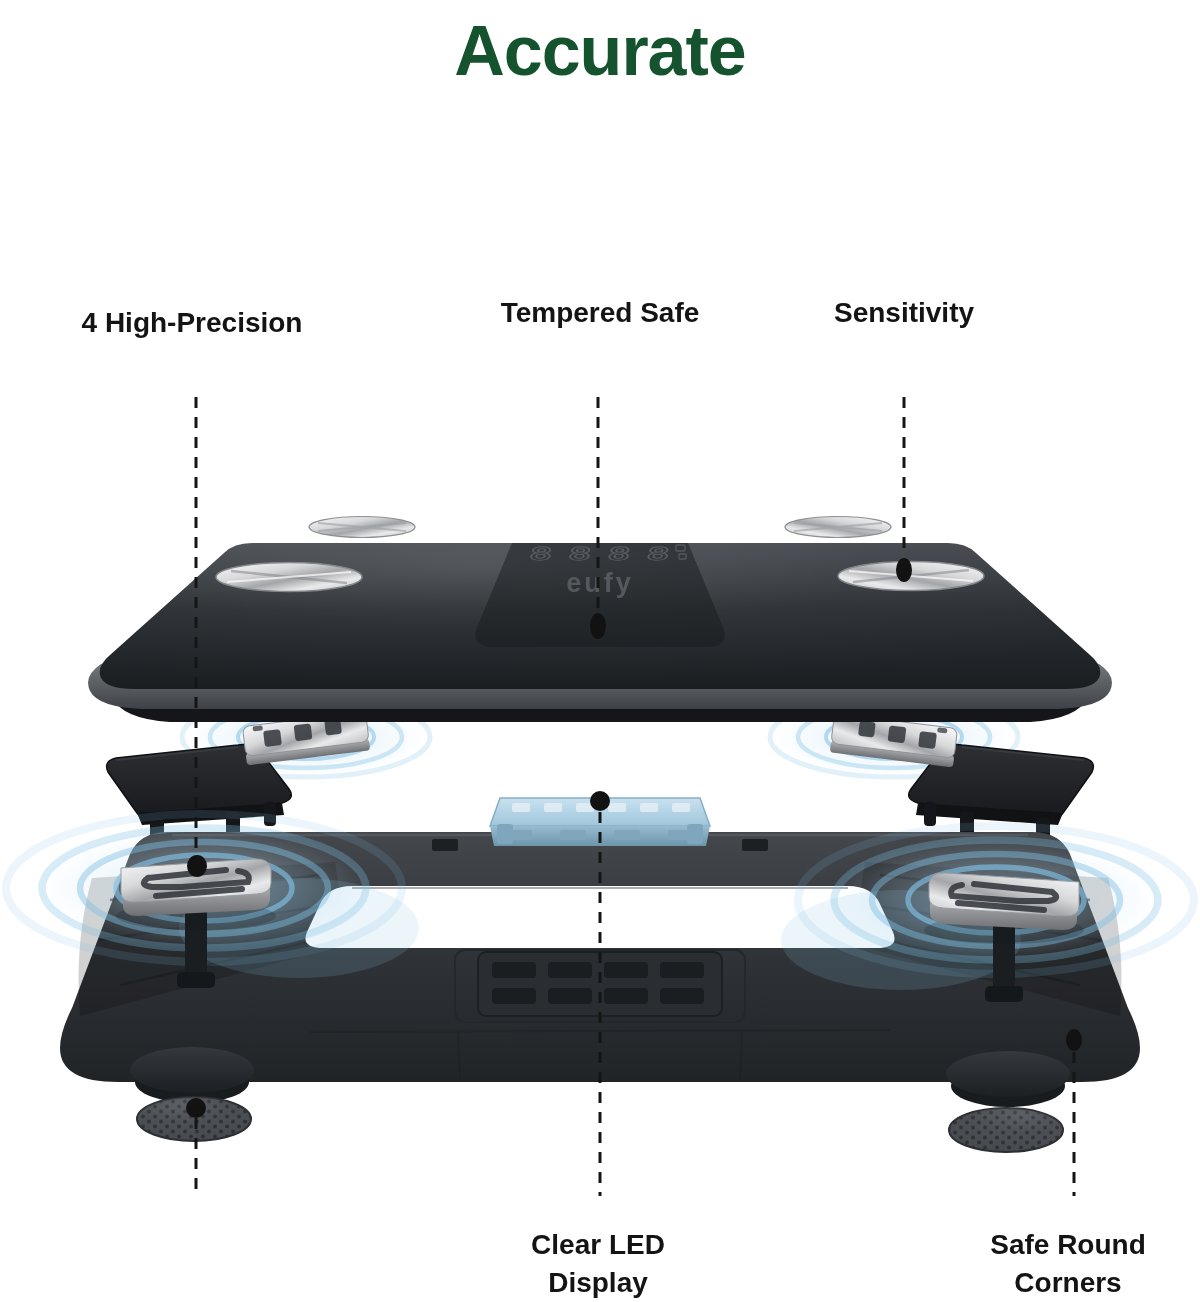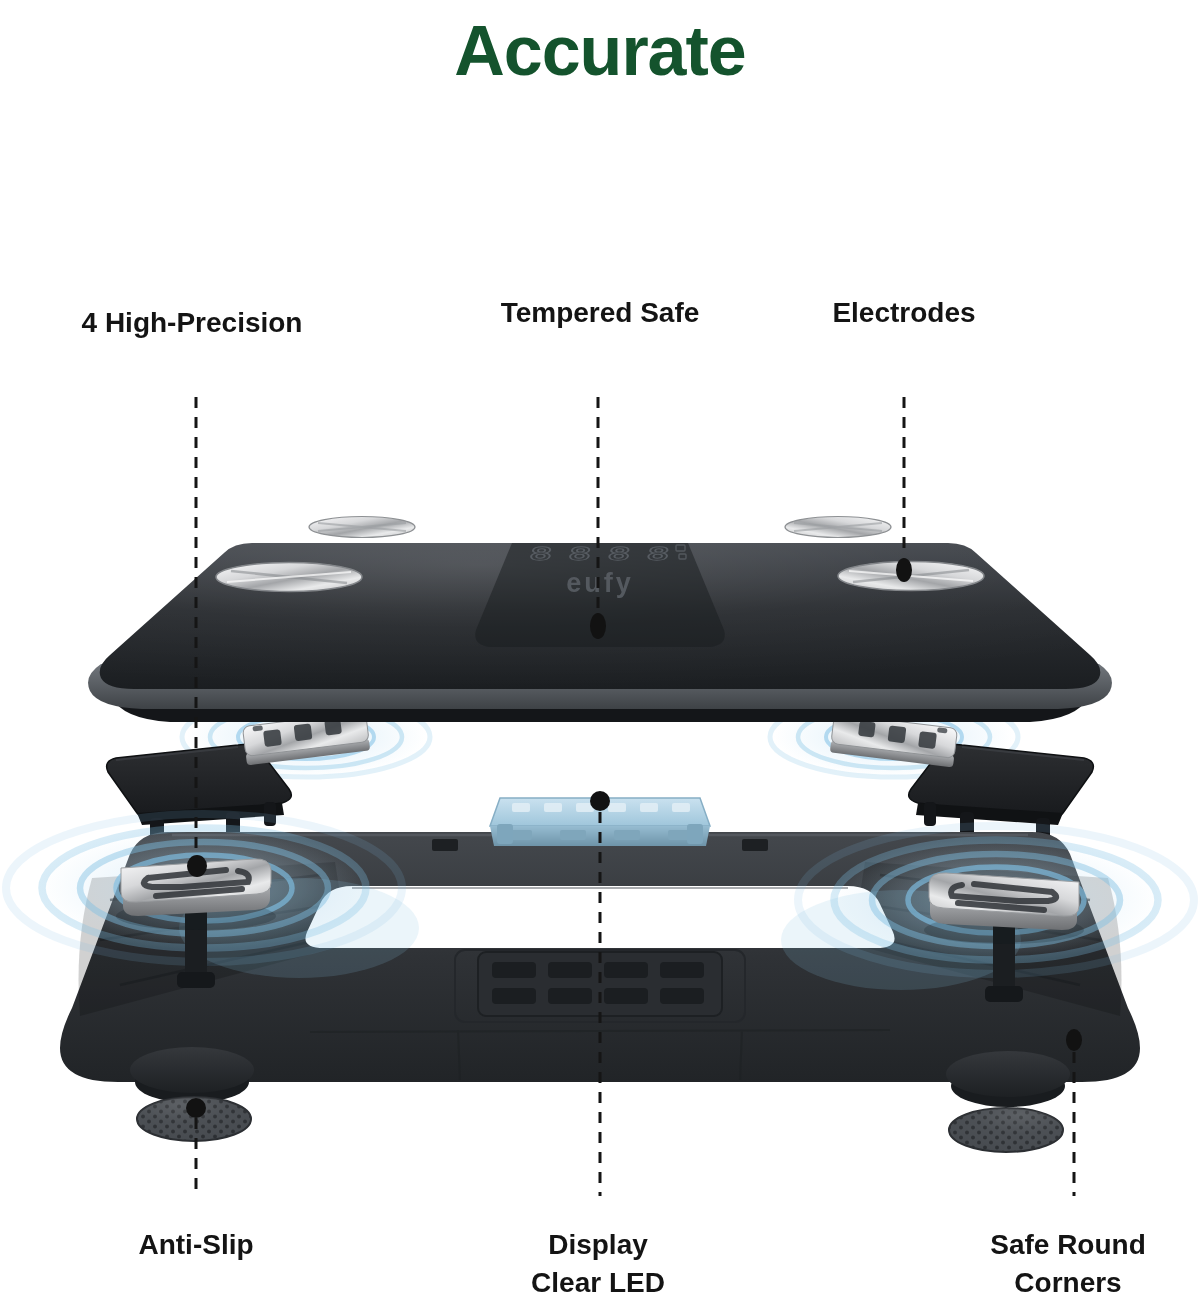--- a/index.html
+++ b/index.html
@@ -37,7 +37,7 @@
   <div>Tempered Safe</div>
 </div>
 <div class="callout co-tr">
-  <div>Electrodes</div>
+  <div>Sensitivity</div>
 </div>
 <div class="callout co-bl">
   <div>Anti-Slip</div>

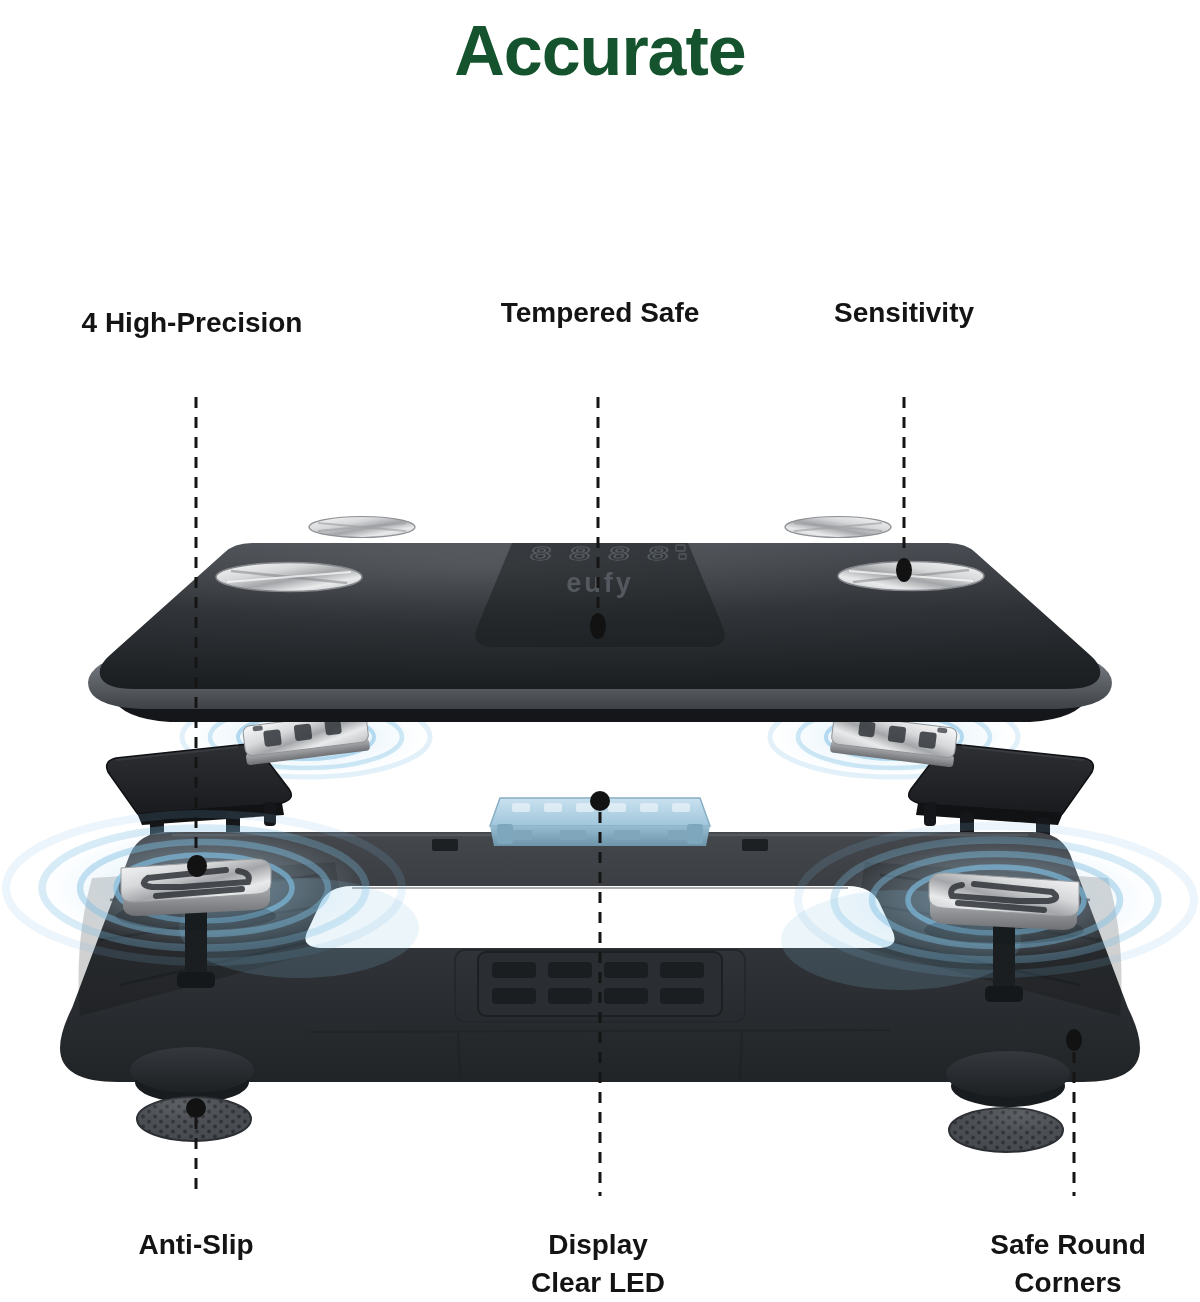--- a/index.html
+++ b/index.html
@@ -40,7 +40,6 @@
   <div>Sensitivity</div>
 </div>
 <div class="callout co-bl">
-  <div>Anti-Slip</div>
 </div>
 <div class="callout co-bc">
   <div>Display</div>

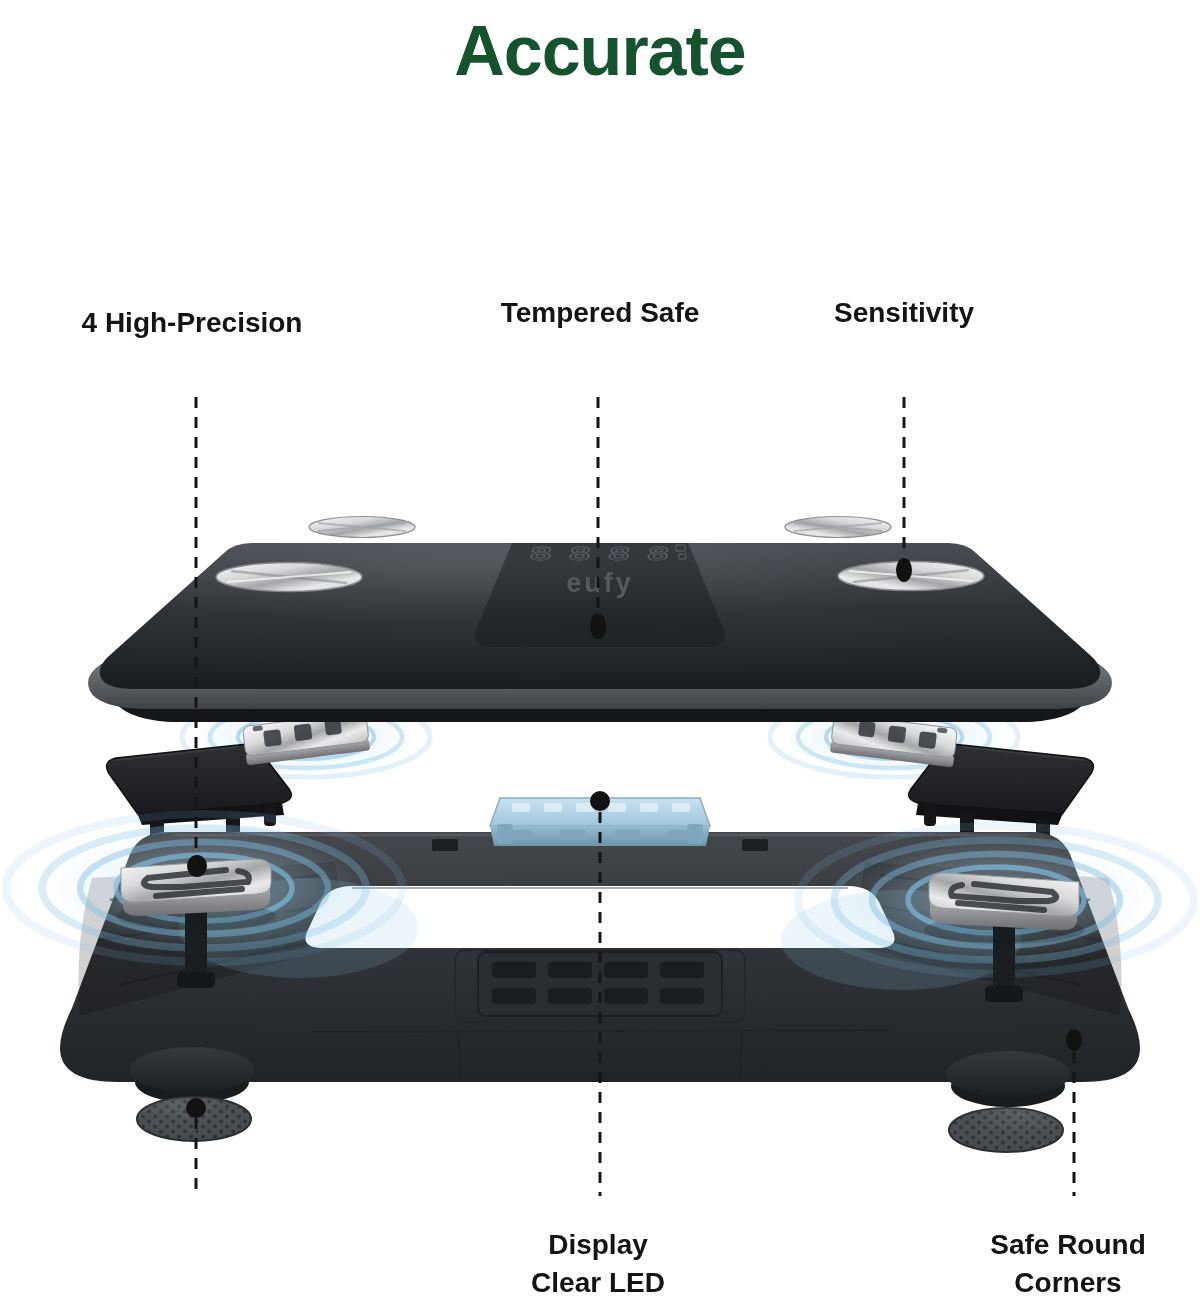--- a/index.html
+++ b/index.html
@@ -42,8 +42,8 @@
 <div class="callout co-bl">
 </div>
 <div class="callout co-bc">
+  <div>Clear LED</div>
   <div>Display</div>
-  <div>Clear LED</div>
 </div>
 <div class="callout co-br">
   <div>Safe Round</div>

